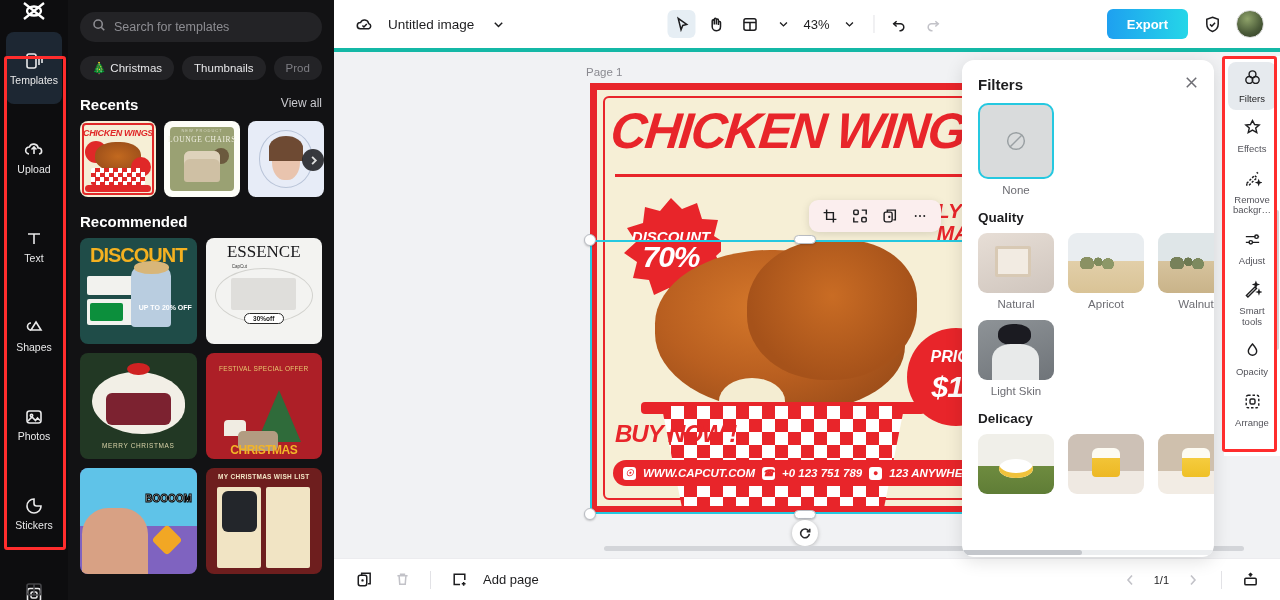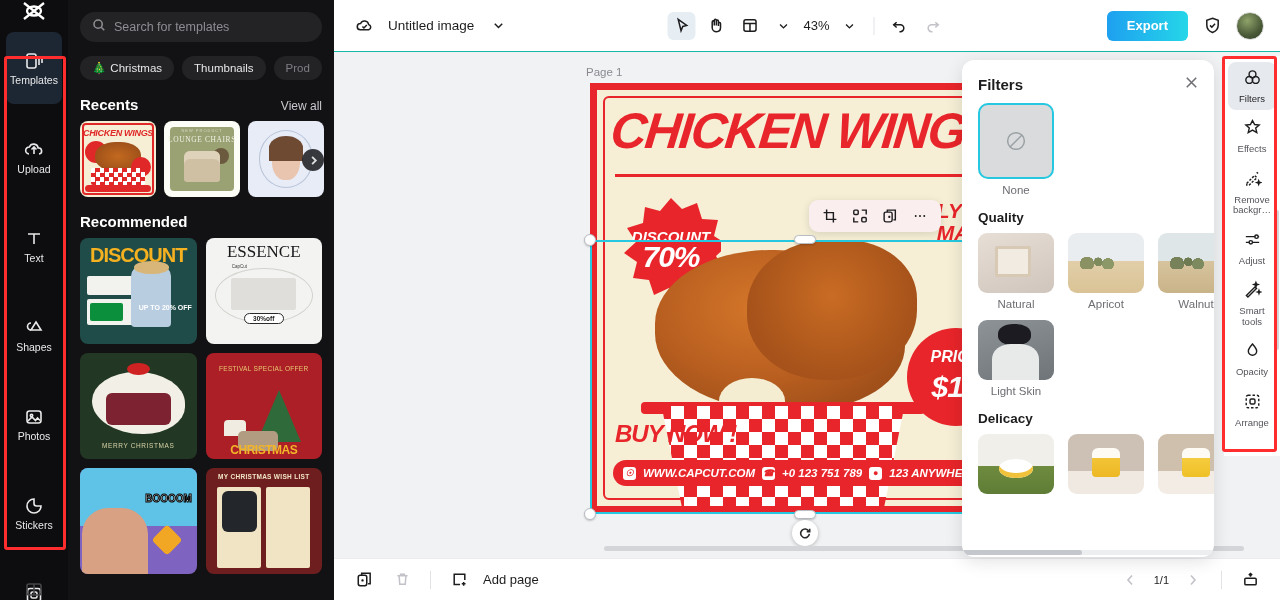--- a/index.html
+++ b/index.html
@@ -153,7 +153,7 @@
   
   .main { flex: 1 1 auto; height: 600px; background: #ffffff; position: relative; display: flex; flex-direction: column; }
   .topbar {
-    height: 52px; flex: 0 0 52px; background: #ffffff; border-bottom: 1px solid #14b8a6;
+    height: 52px; flex: 0 0 52px; background: #ffffff; border-bottom: 4px solid #14b8a6;
     display: flex; align-items: center; padding: 0 16px; gap: 10px; position: relative;
   }
   .tb-left { display: flex; align-items: center; gap: 10px; }

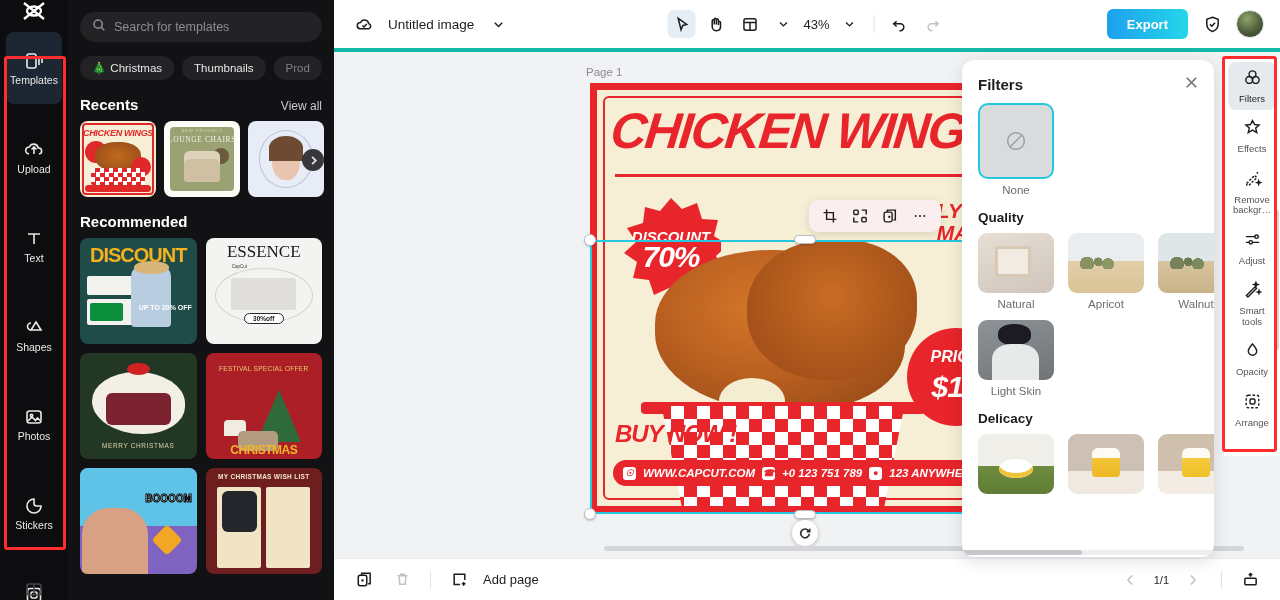--- a/index.html
+++ b/index.html
@@ -57,7 +57,7 @@
   }
   .chip.dim { color: #7e7e84; }
   .sec-head {
-    display: flex; align-items: flex-end; justify-content: space-between;
+    display: flex; align-items: flex-start; justify-content: space-between;
     padding: 16px 12px 8px 12px;
   }
   .sec-title { color: #ffffff; font-size: 15px; font-weight: bold; }

